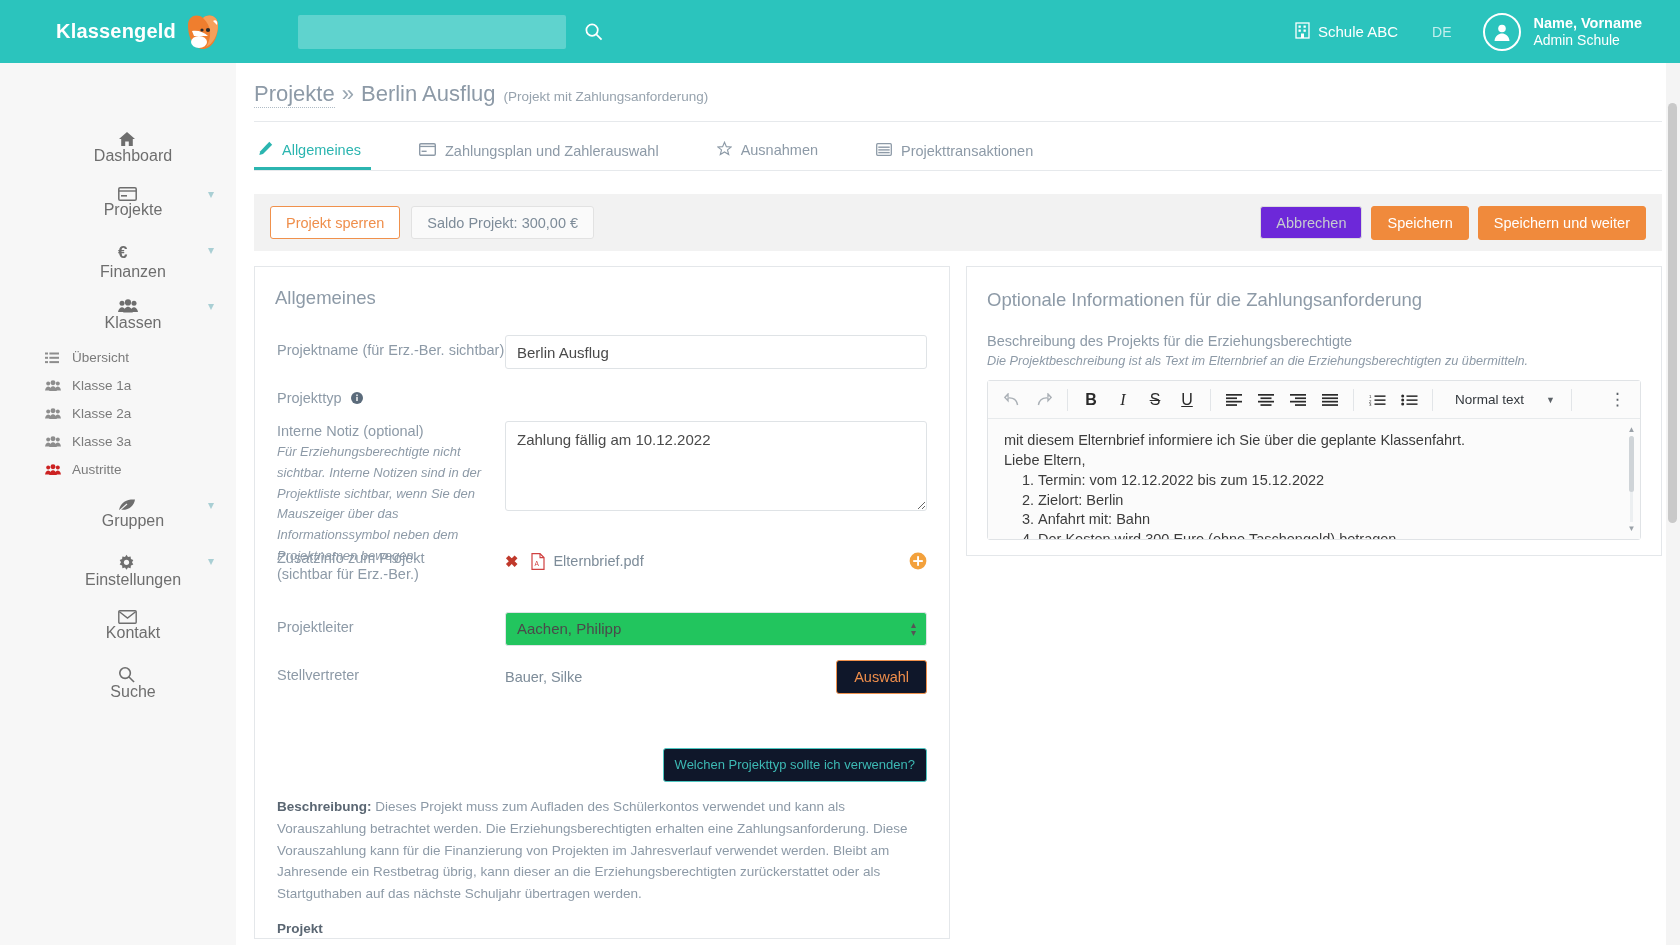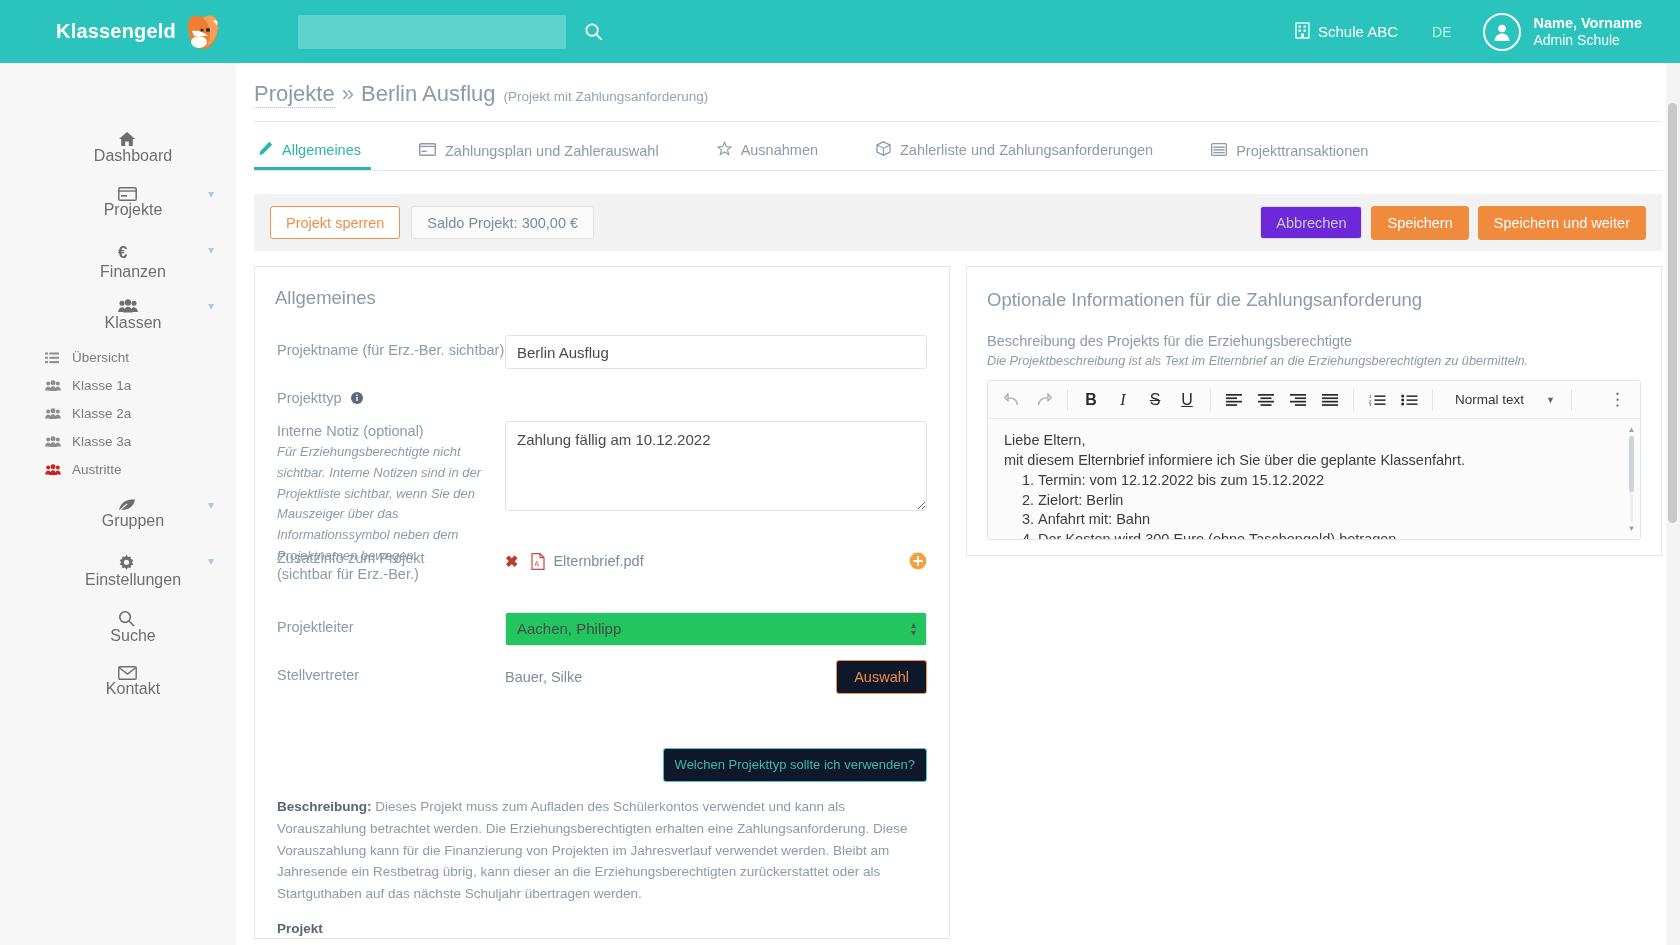--- a/index.html
+++ b/index.html
@@ -433,15 +433,6 @@
             </svg>
         </span>
         <span>Ausnahmen</span>
-      </div>
-      <div class="tab">
-        <span>
-          <svg width="15" height="15" viewBox="0 0 15 15">
-              <path d="M7.5 0.8 L14 4 L14 11 L7.5 14.2 L1 11 L1 4 Z" fill="none" stroke="#8d9aa7" stroke-width="1.3"></path>
-              <path d="M1 4 L7.5 7.2 L14 4 M7.5 7.2 L7.5 14.2" fill="none" stroke="#8d9aa7" stroke-width="1.2"></path>
-            </svg>
-        </span>
-        <span>Zahlerliste und Zahlungsanforderungen</span>
       </div>
       <div class="tab">
         <span>

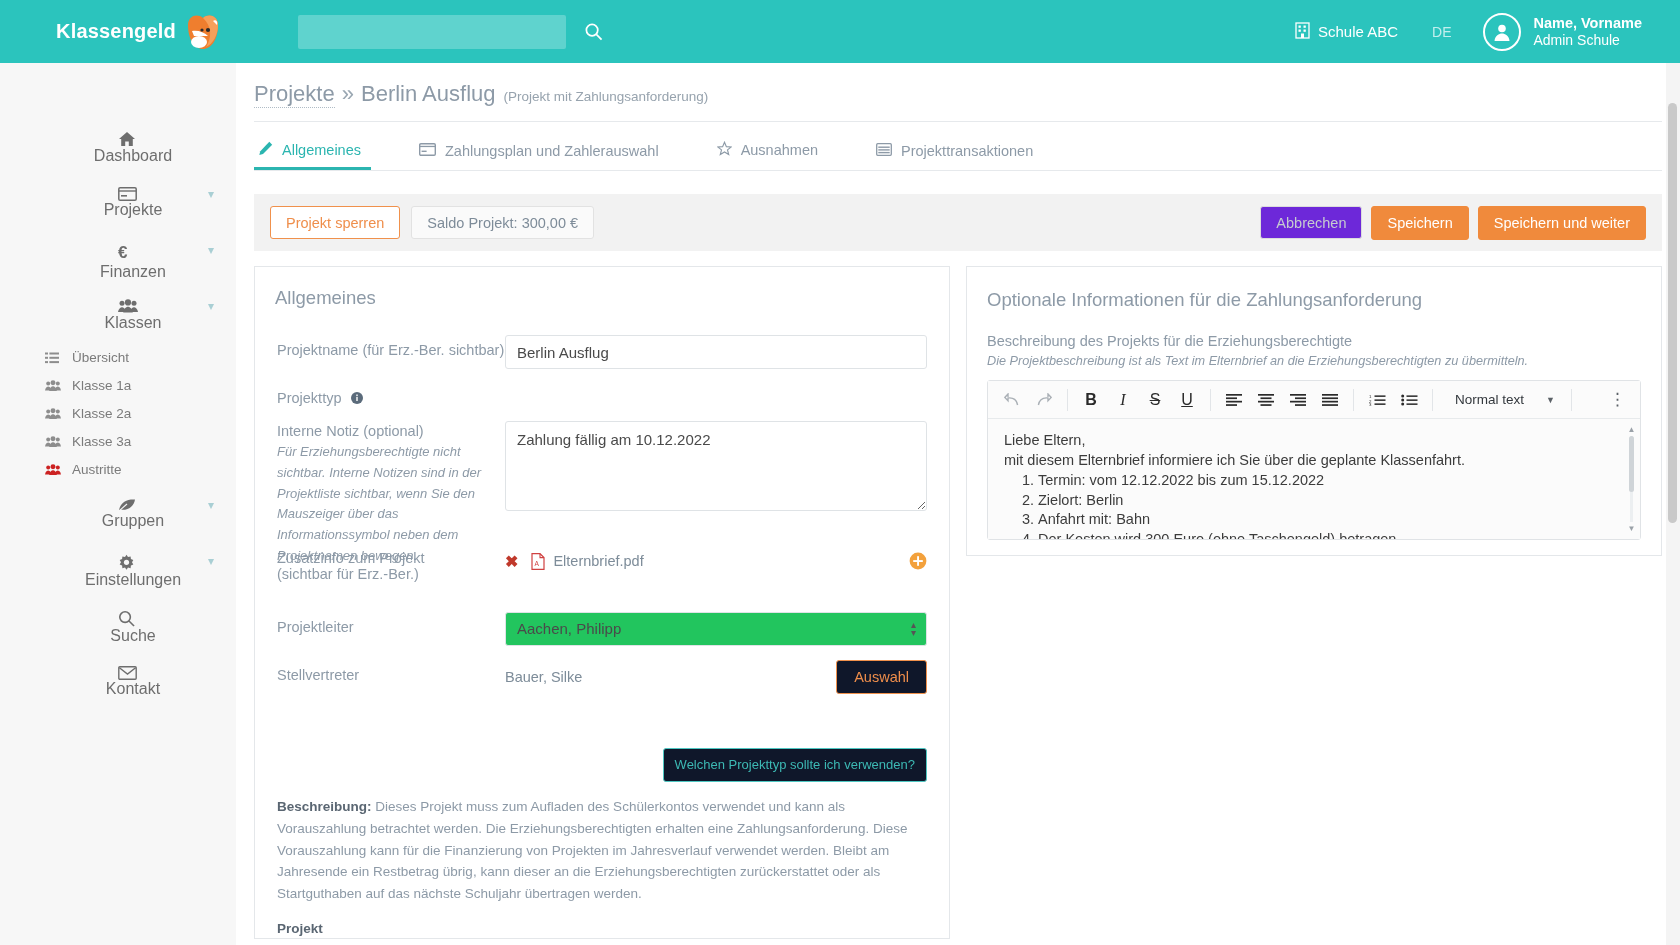--- a/index.html
+++ b/index.html
@@ -646,8 +646,8 @@
               <div class="ekebab">⋮</div>
             </div>
             <div class="ebody">
+              <p>mit diesem Elternbrief informiere ich Sie über die geplante Klassenfahrt.</p>
               <p>Liebe Eltern,</p>
-              <p>mit diesem Elternbrief informiere ich Sie über die geplante Klassenfahrt.</p>
               <ol>
                 <li>Termin: vom 12.12.2022 bis zum 15.12.2022</li>
                 <li>Zielort: Berlin</li>

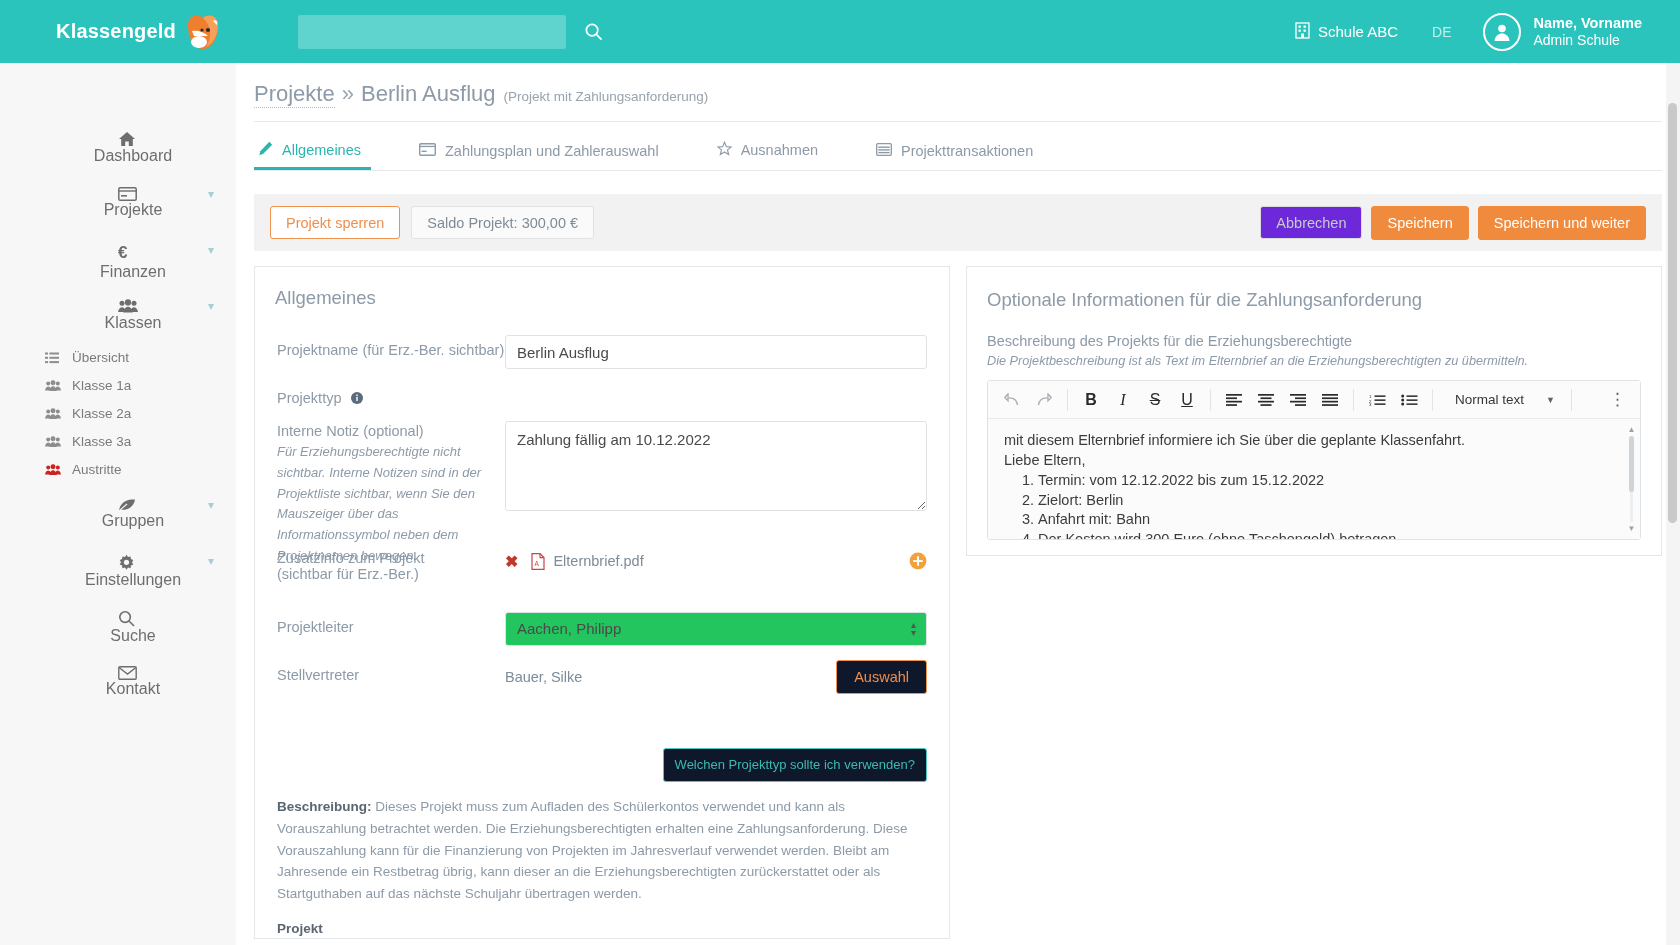--- a/index.html
+++ b/index.html
@@ -379,21 +379,21 @@
     </div>
     <div class="nav-item nav-pad">
       <span class="nav-ico">
+        <svg width="19" height="14" viewBox="0 0 19 14">
+            <rect x="0.8" y="0.8" width="17.4" height="12.4" rx="1" fill="none" stroke="#6e6e6e" stroke-width="1.4"></rect>
+            <path d="M1.4 1.8 L9.5 8 L17.6 1.8" fill="none" stroke="#6e6e6e" stroke-width="1.4"></path>
+          </svg>
+      </span>
+      <span>Kontakt</span>
+    </div>
+    <div class="nav-item nav-pad">
+      <span class="nav-ico">
         <svg width="17" height="17" viewBox="0 0 18 18">
             <circle cx="7.5" cy="7.5" r="5.6" fill="none" stroke="#6e6e6e" stroke-width="1.7"></circle>
             <line x1="11.6" y1="11.6" x2="17" y2="17" stroke="#6e6e6e" stroke-width="1.7"></line>
           </svg>
       </span>
       <span>Suche</span>
-    </div>
-    <div class="nav-item nav-pad">
-      <span class="nav-ico">
-        <svg width="19" height="14" viewBox="0 0 19 14">
-            <rect x="0.8" y="0.8" width="17.4" height="12.4" rx="1" fill="none" stroke="#6e6e6e" stroke-width="1.4"></rect>
-            <path d="M1.4 1.8 L9.5 8 L17.6 1.8" fill="none" stroke="#6e6e6e" stroke-width="1.4"></path>
-          </svg>
-      </span>
-      <span>Kontakt</span>
     </div>
   </div>
 

